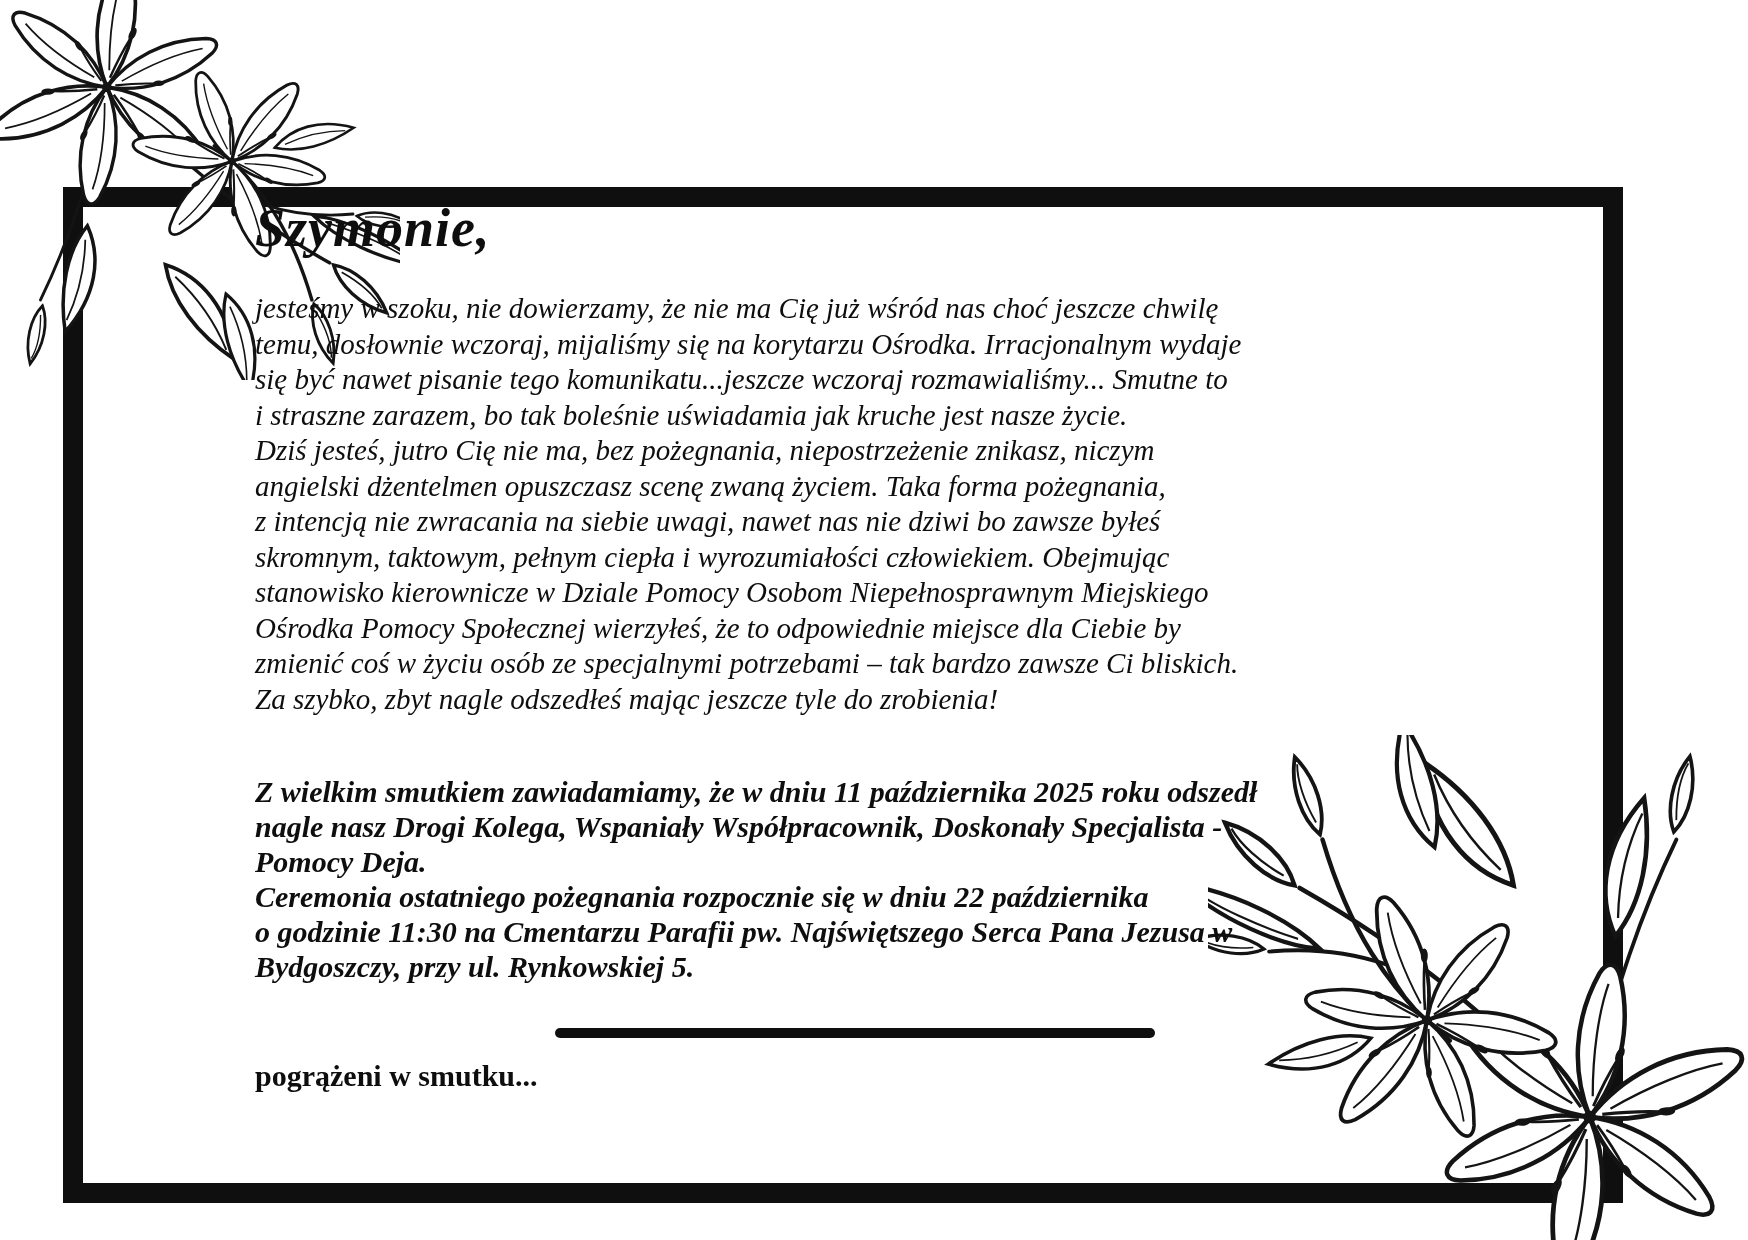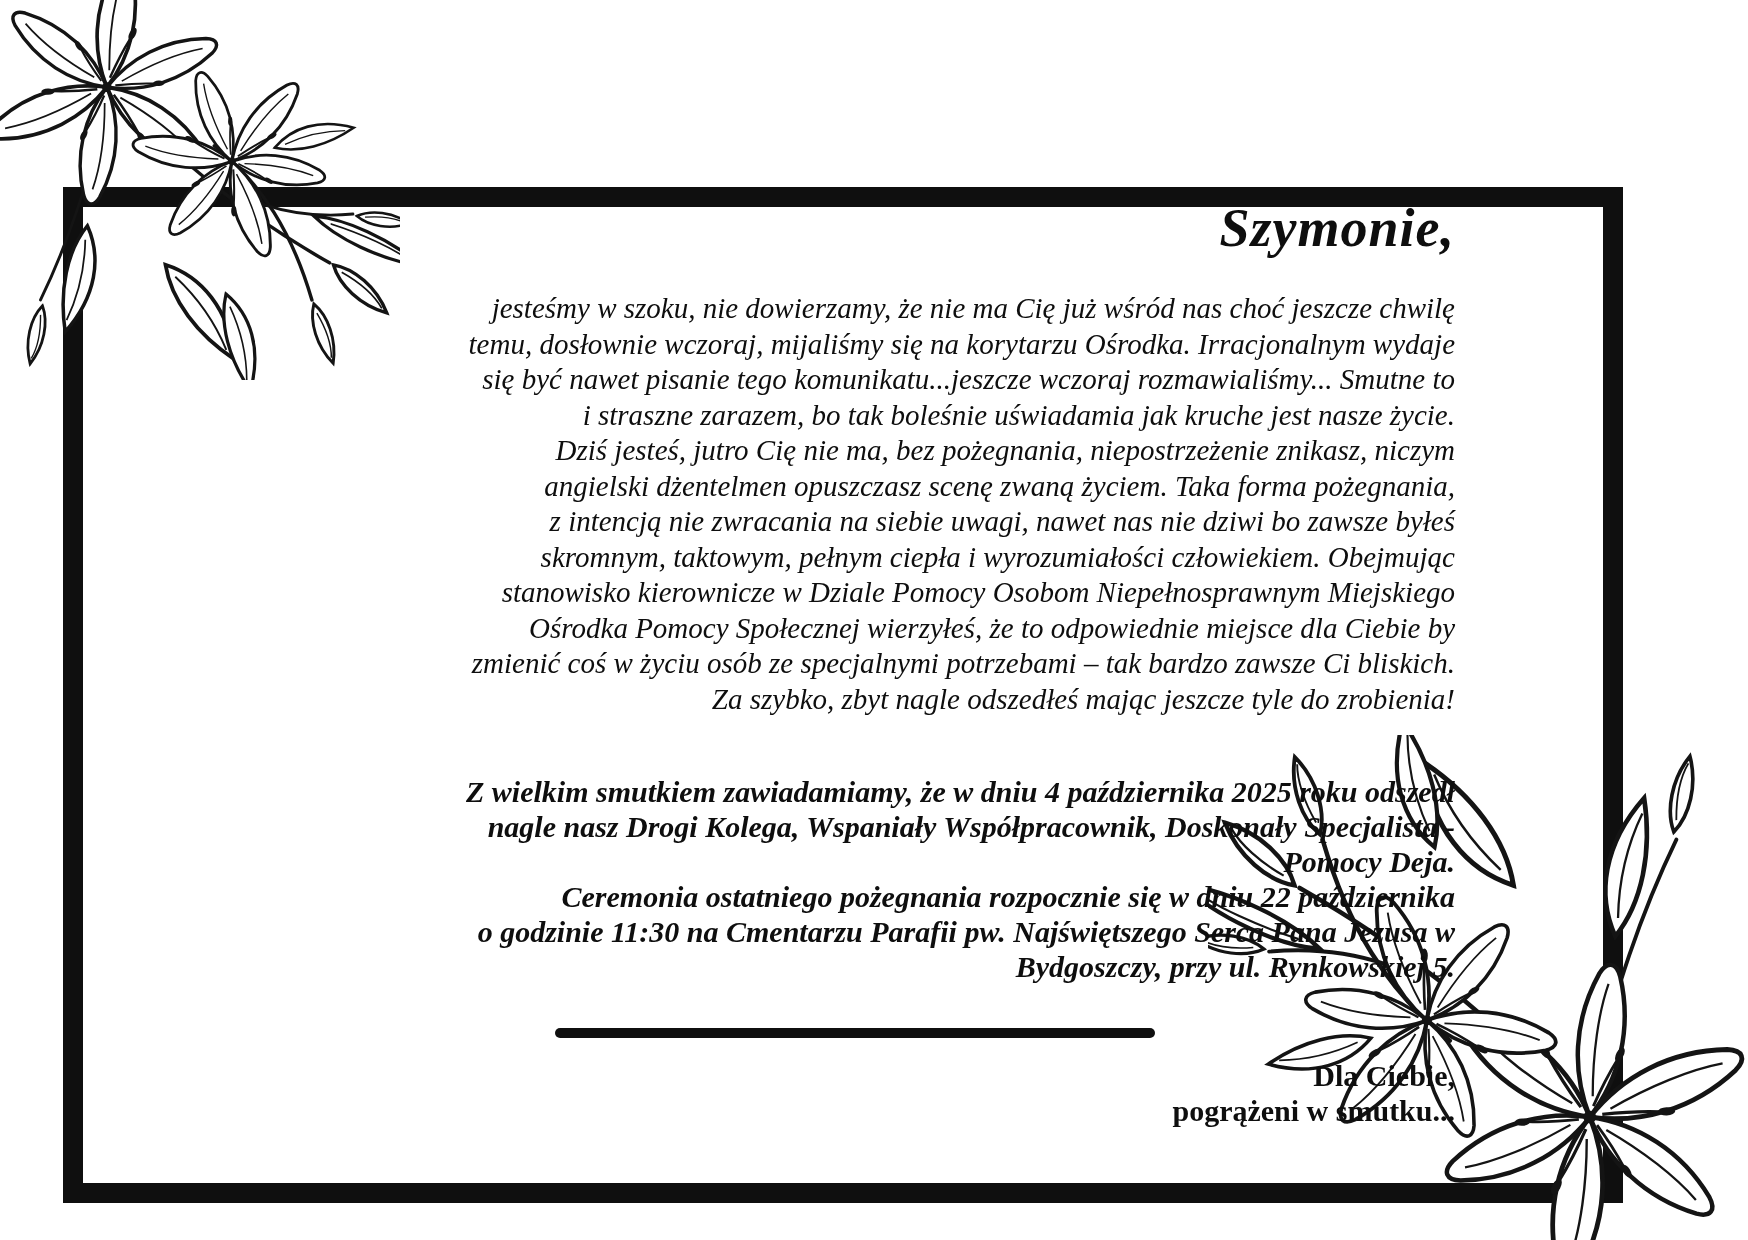--- a/index.html
+++ b/index.html
@@ -26,7 +26,7 @@
   .content{
     position:absolute;
     left:255px;top:196px;width:1200px;
-    text-align:right;
+    text-align:left;
     z-index:3;
   }
   .title{

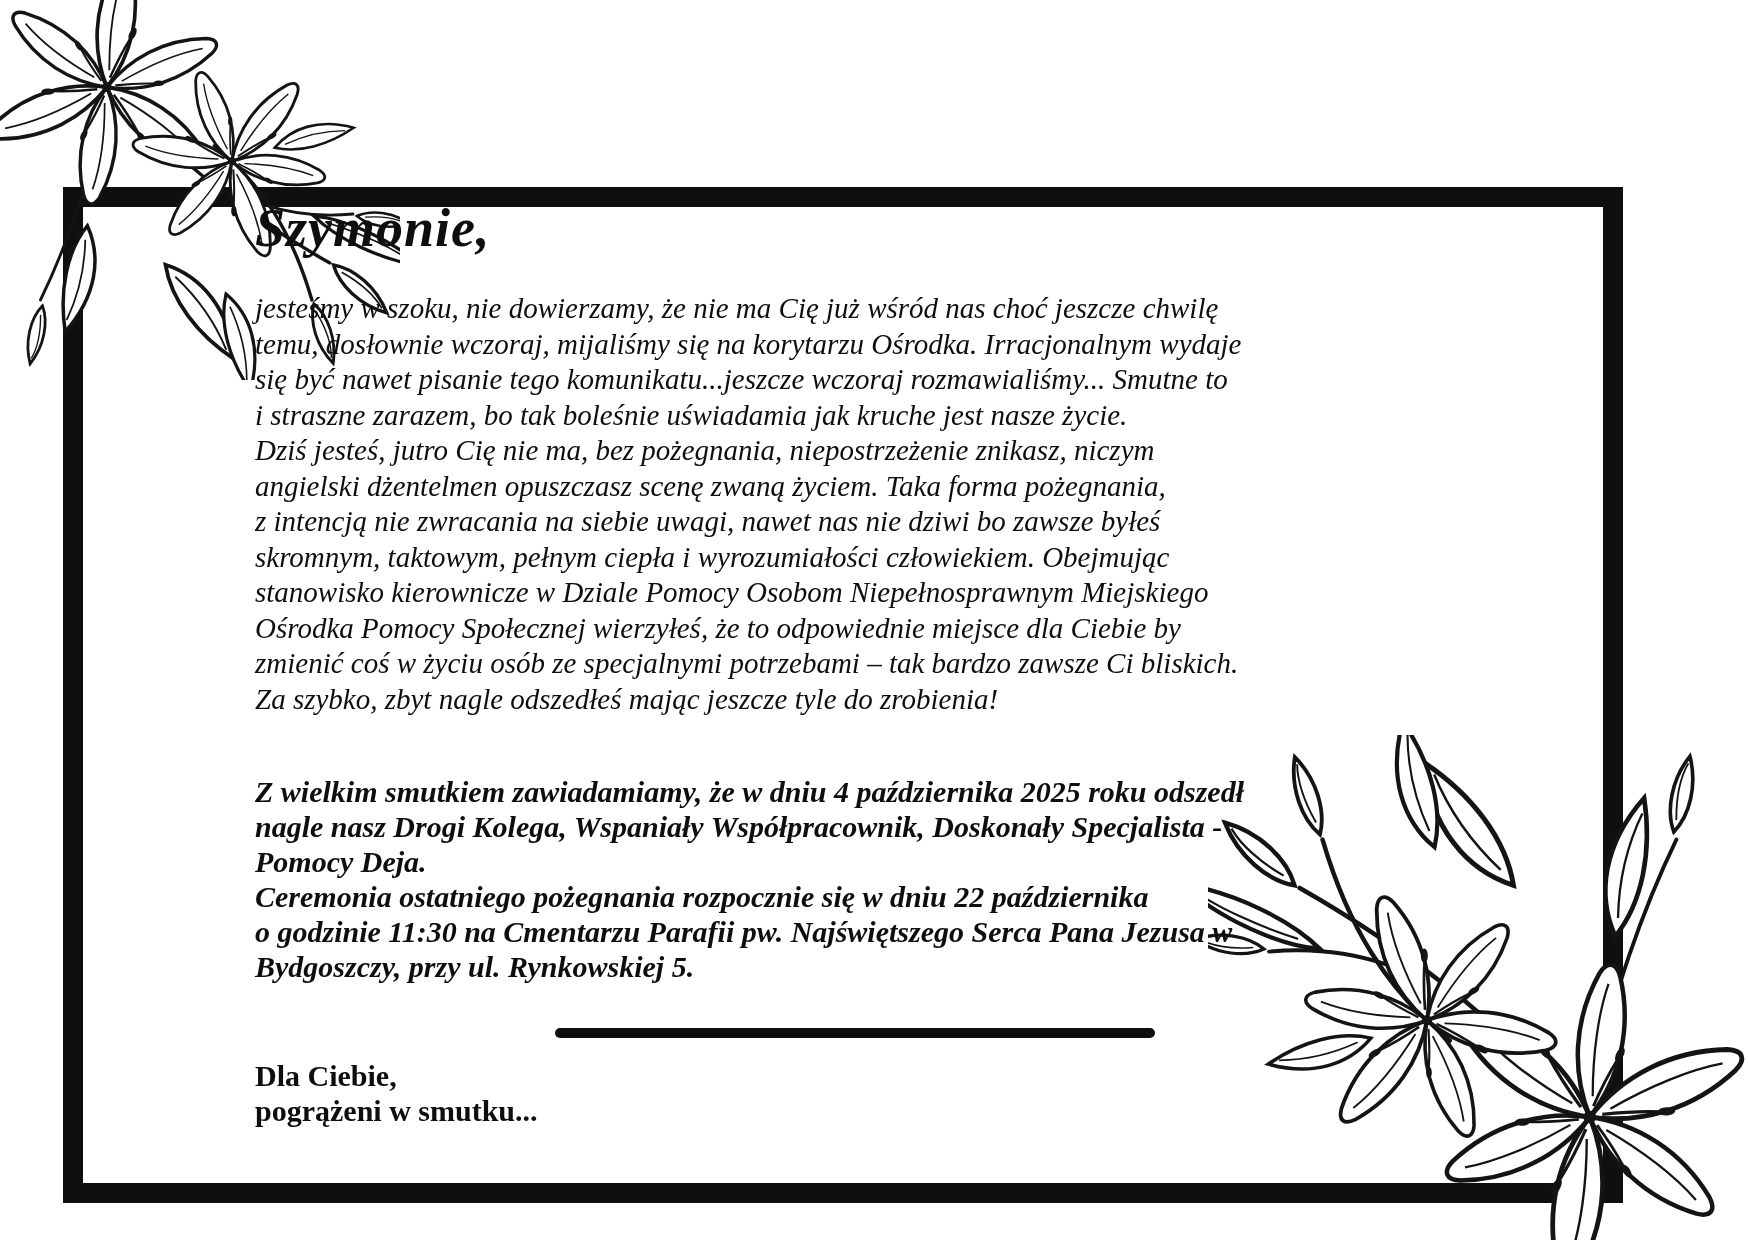--- a/index.html
+++ b/index.html
@@ -156,7 +156,7 @@
     </div>
 
     <div class="announcement">
-      <div>Z wielkim smutkiem zawiadamiamy, że w dniu 4 października 2025 roku odszedł</div>
+      <div>Z wielkim smutkiem zawiadamiamy, że w dniu 11 października 2025 roku odszedł</div>
       <div>nagle nasz Drogi Kolega, Wspaniały Współpracownik, Doskonały Specjalista -</div>
       <div>Pomocy Deja.</div>
       <div>Ceremonia ostatniego pożegnania rozpocznie się w dniu 22 października</div>

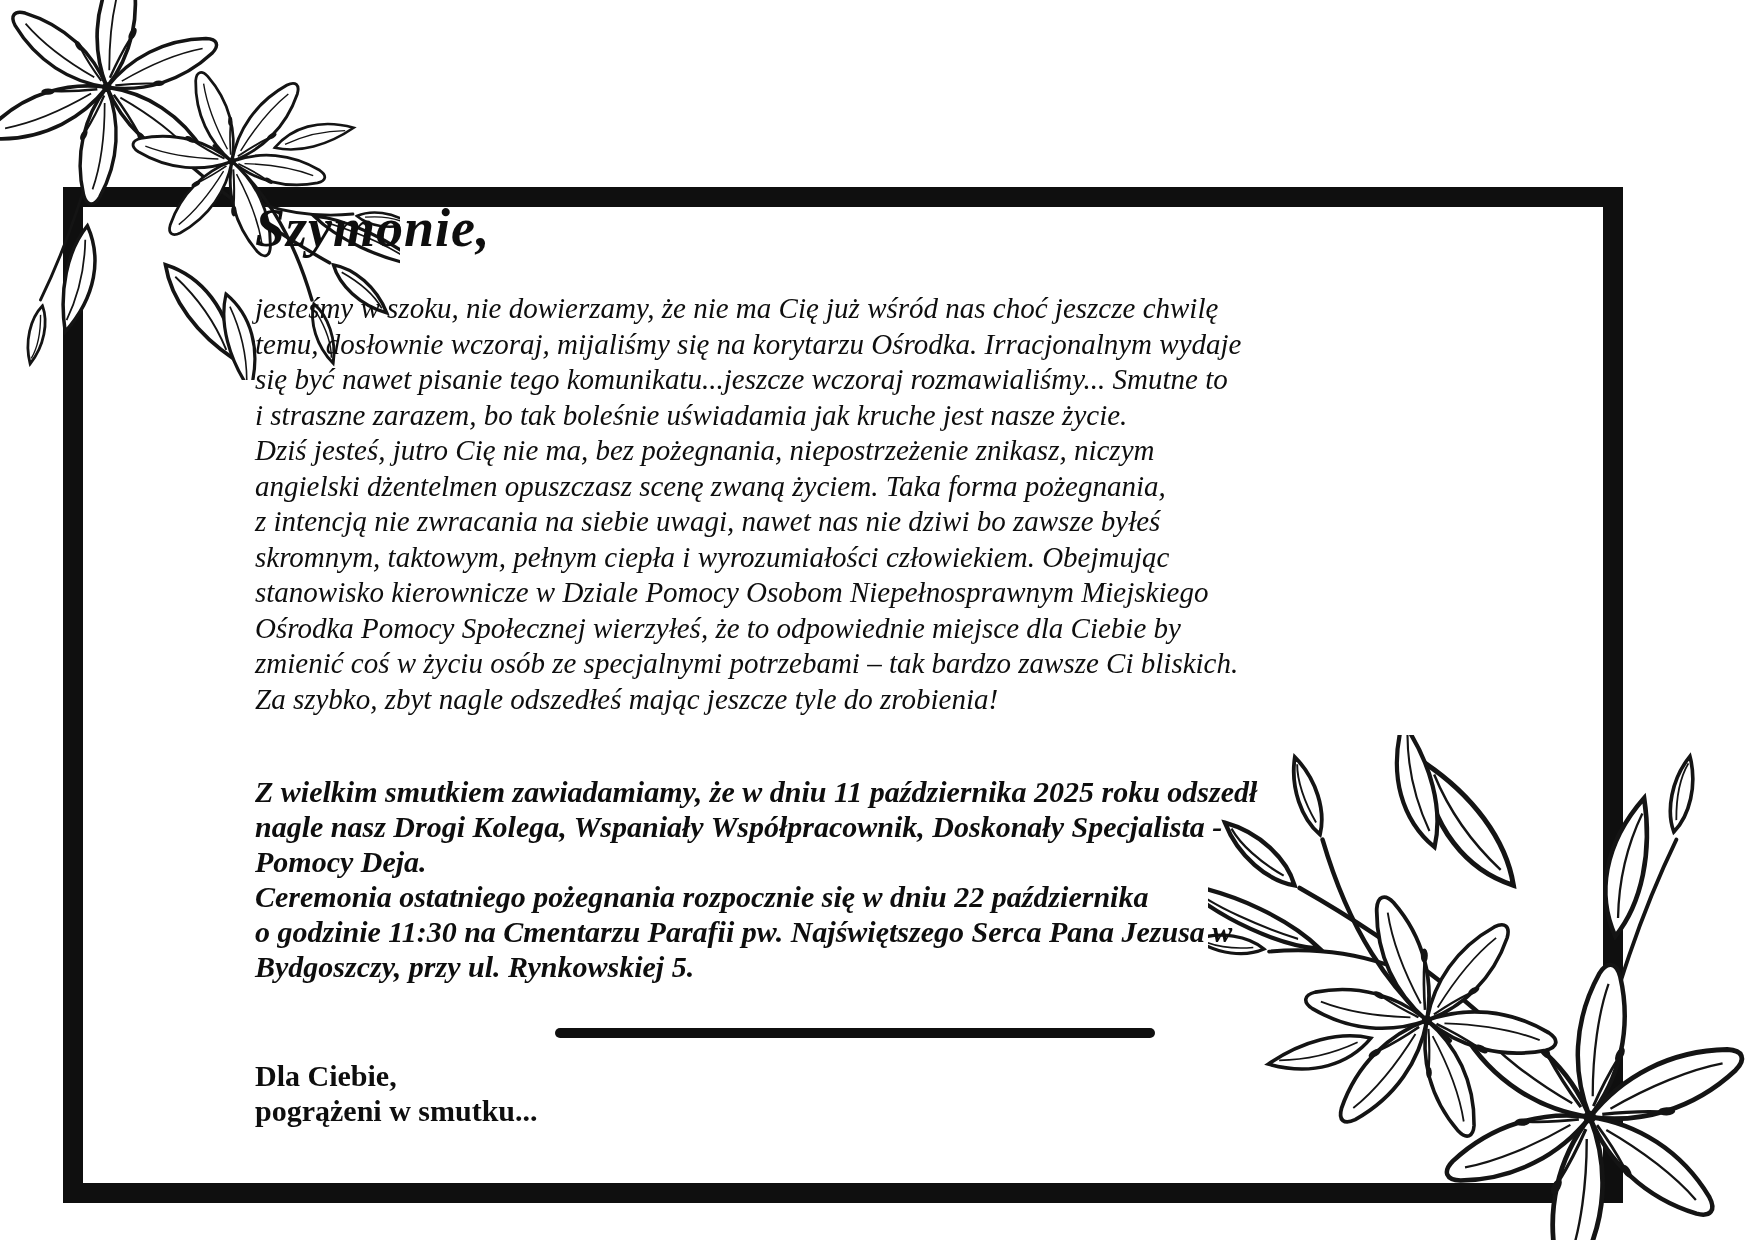--- a/index.html
+++ b/index.html
@@ -167,7 +167,6 @@
     <div class="divider"></div>
 
     <div class="closing">
-      <div>Dla Ciebie,</div>
       <div>pogrążeni w smutku...</div>
     </div>
 

